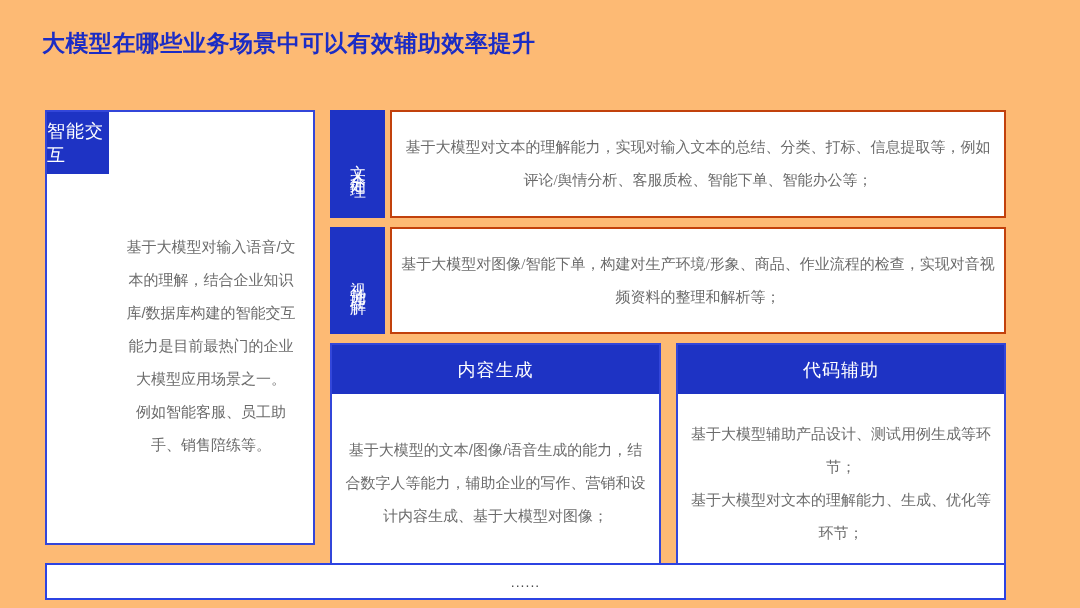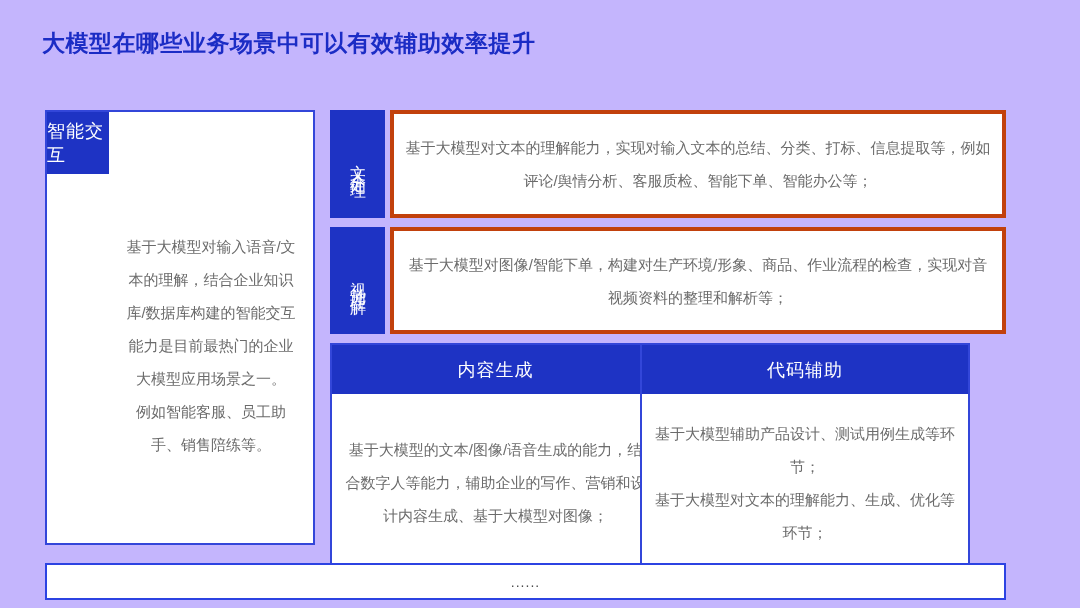--- a/index.html
+++ b/index.html
@@ -12,7 +12,7 @@
     position: relative;
     width: 1080px;
     height: 608px;
-    background: #c4b5fd;
+    background: #fdba74;
     overflow: hidden;
   }
   .slide-title {

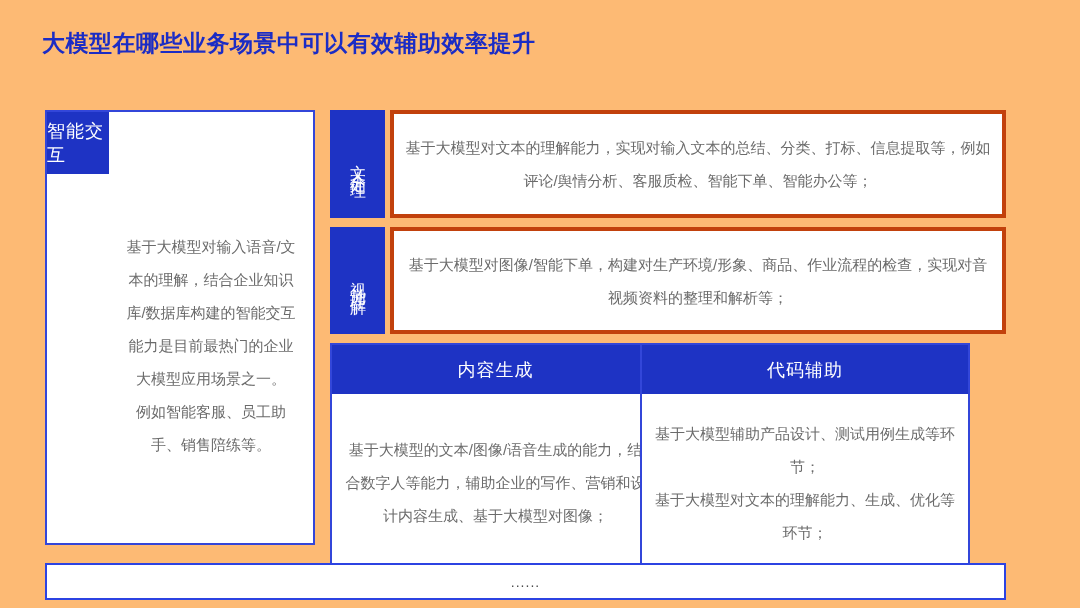--- a/index.html
+++ b/index.html
@@ -81,7 +81,7 @@
     position: absolute;
     left: 390px;
     width: 616px;
-    border: 4px solid #c2410c;
+    border: 2px solid #c2410c;
     box-sizing: border-box;
     background: #ffffff;
     display: flex;
@@ -92,6 +92,7 @@
     color: #6b6b6b;
     font-size: 15px;
     line-height: 2.2;
+    font-family: Liberation Serif, serif;
   }
   .row1 { top: 110px; height: 108px; }
   .row2 { top: 227px; height: 107px; }

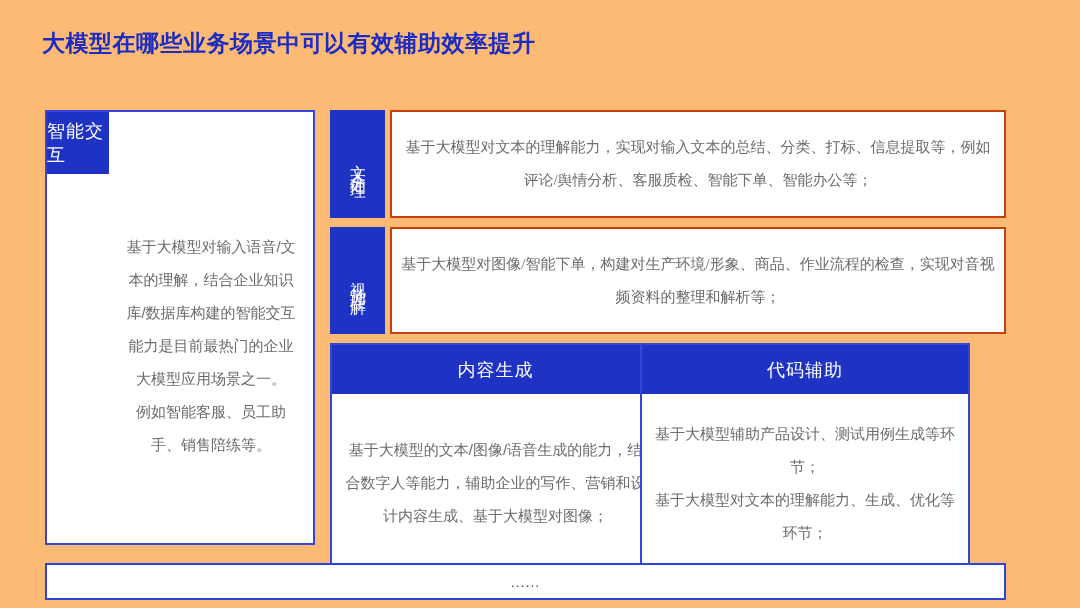--- a/index.html
+++ b/index.html
@@ -108,7 +108,7 @@
     flex-direction: column;
   }
   .card1 { left: 330px; width: 331px; }
-  .card2 { left: 640px; width: 330px; }
+  .card2 { left: 676px; width: 330px; }
   .card-header {
     flex: 0 0 49px;
     height: 49px;

